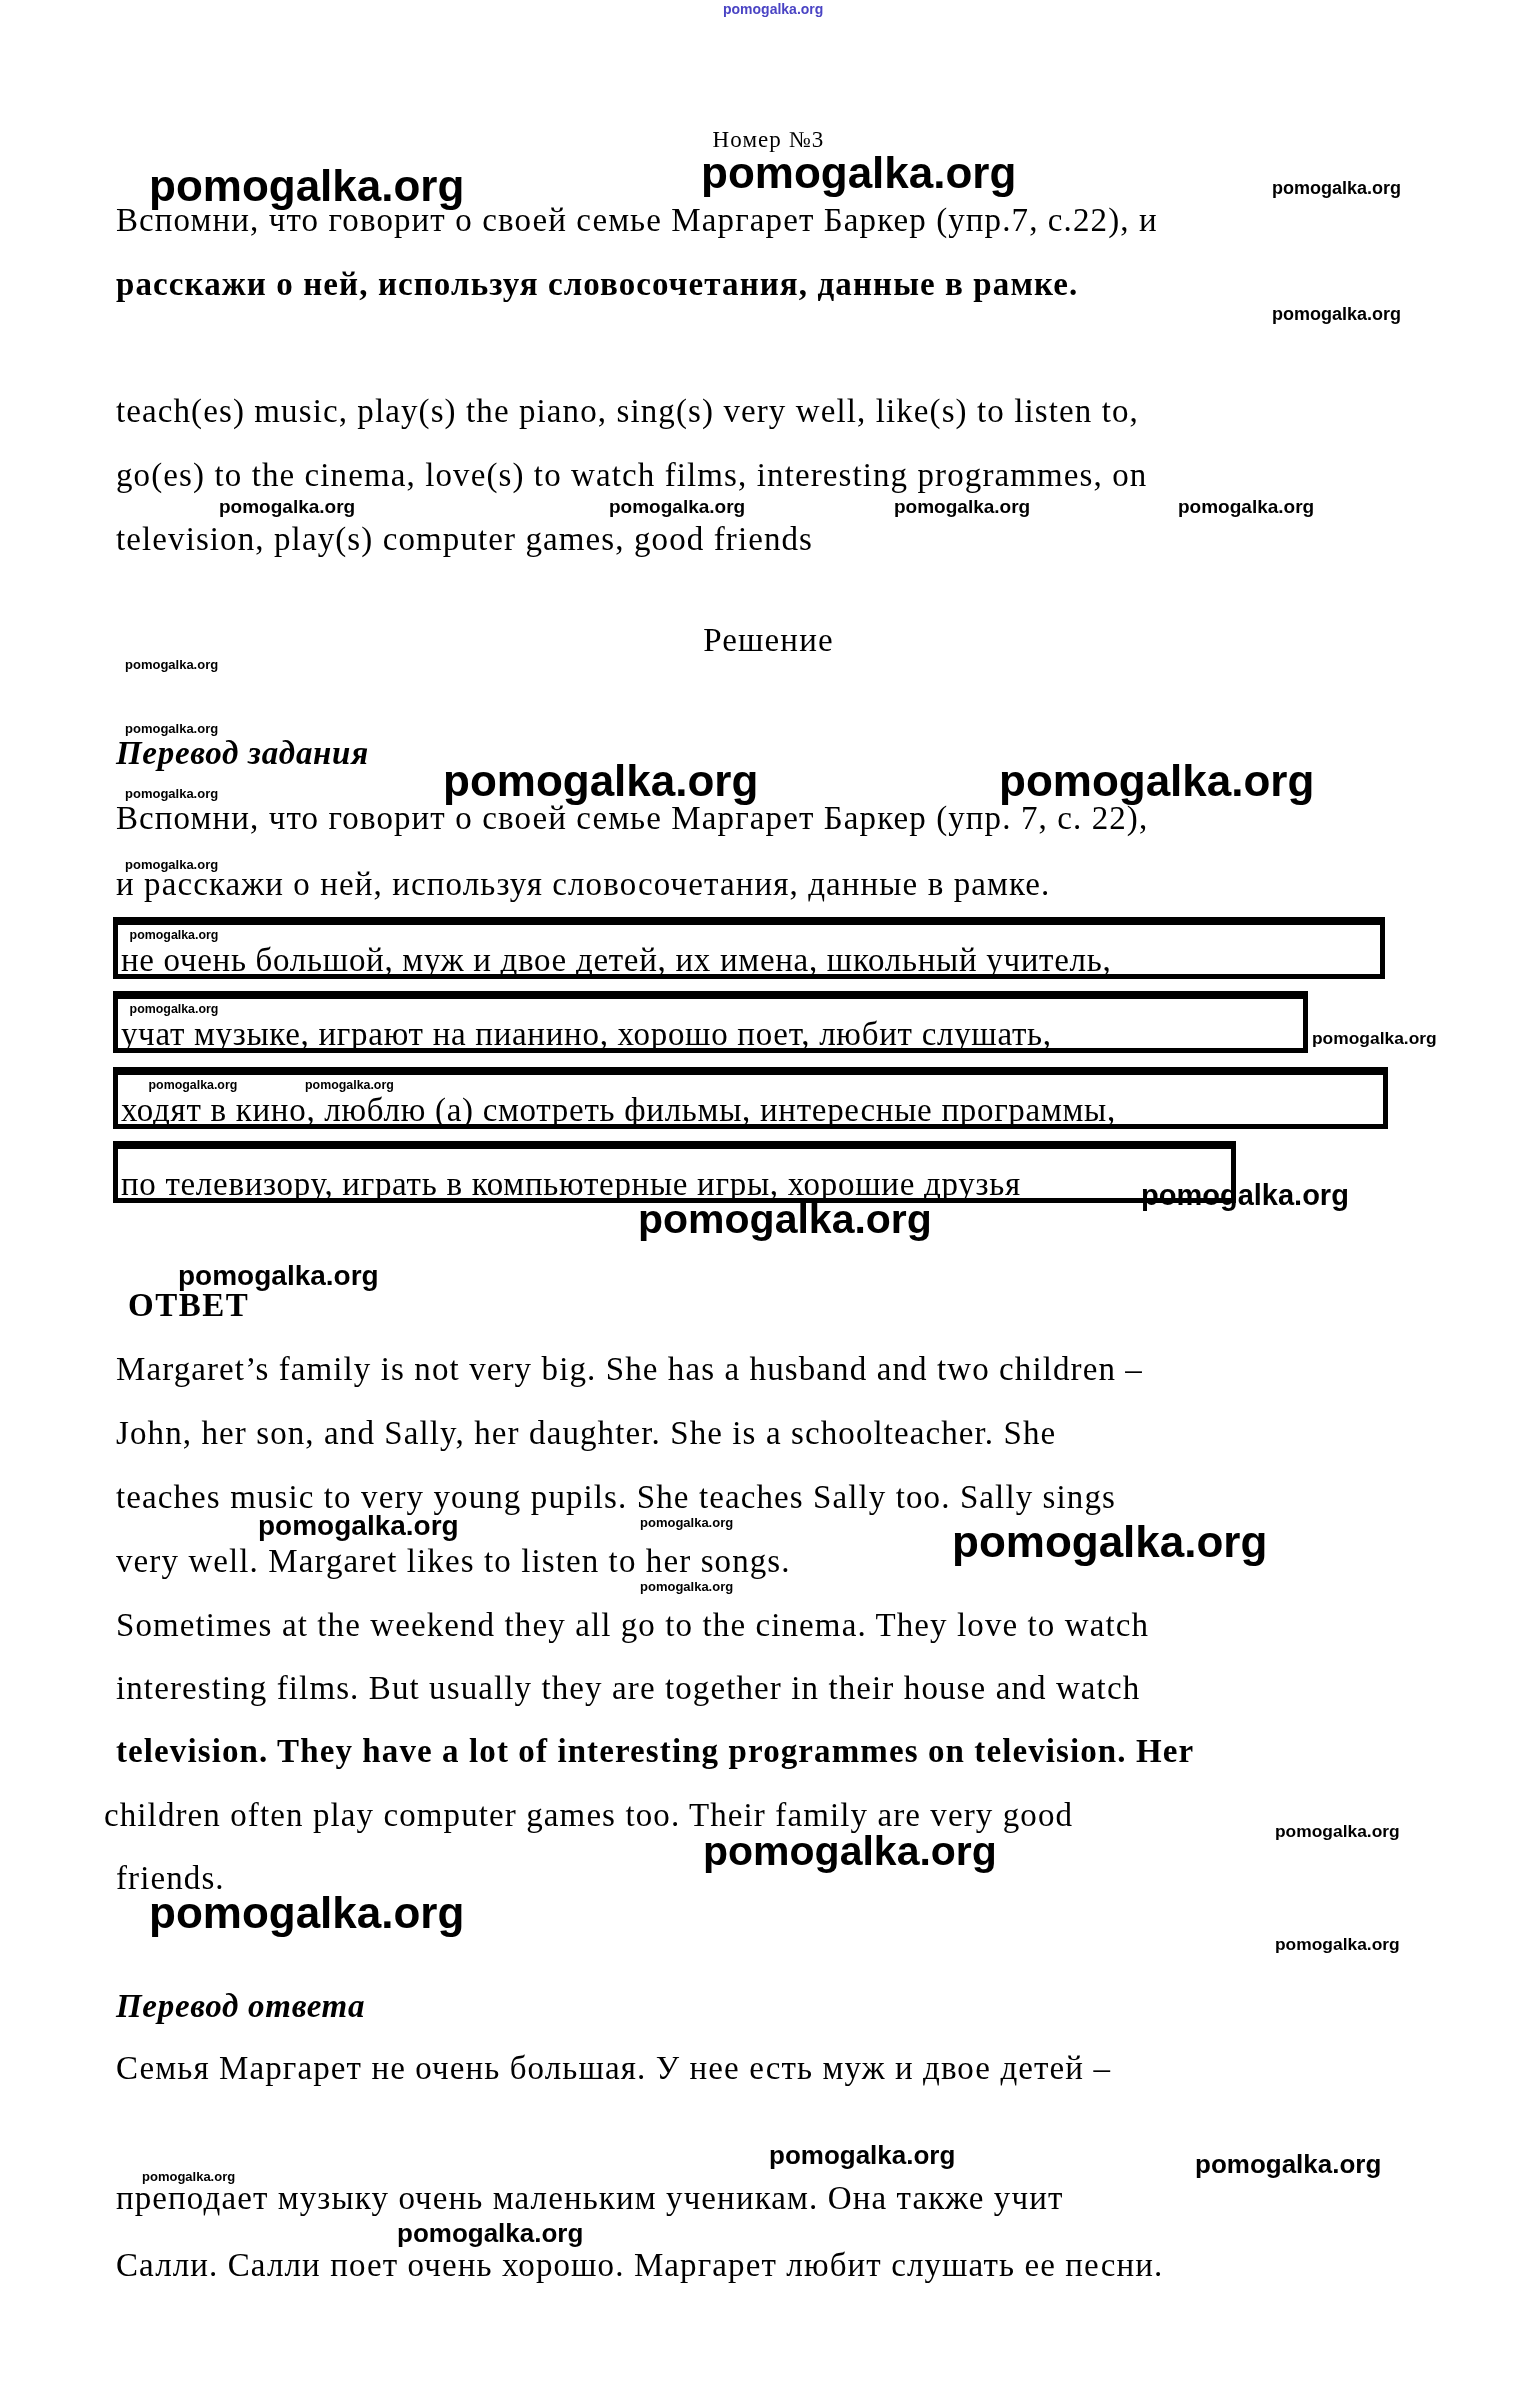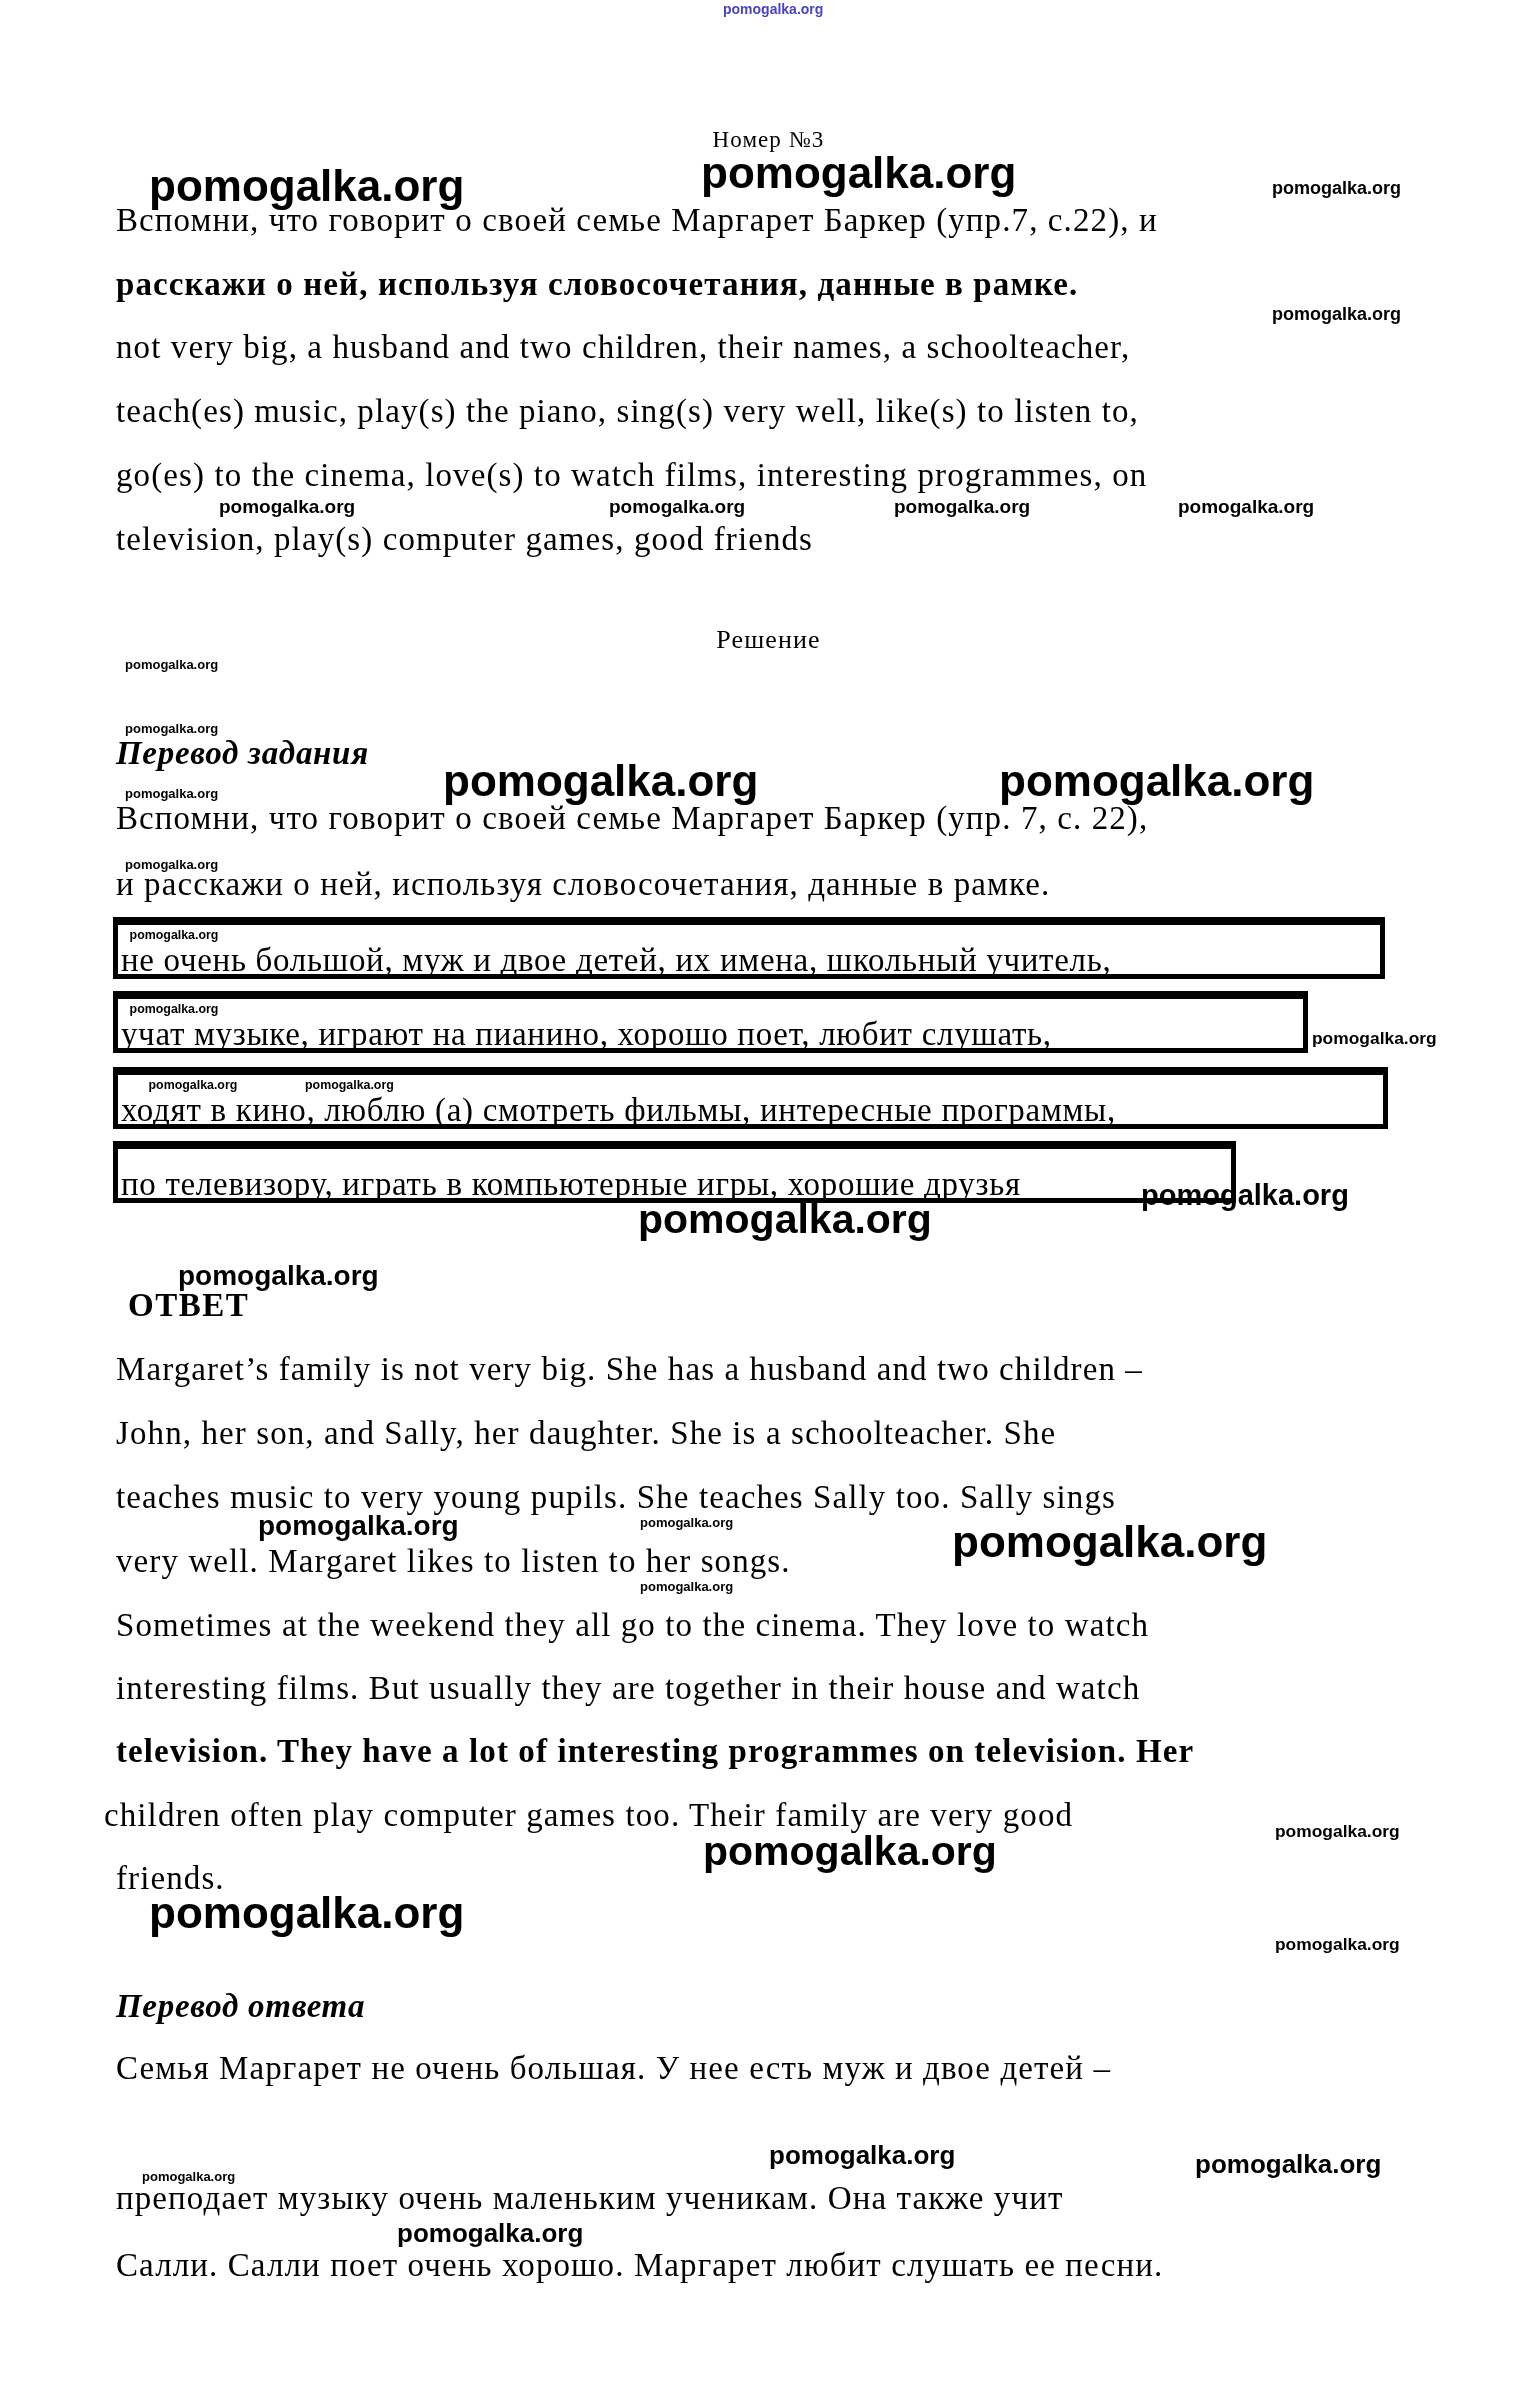--- a/index.html
+++ b/index.html
@@ -50,7 +50,6 @@
 
   <span class="wm wm-25" style="left:1272px;top:305px;">pomogalka.org</span>
 
-  <div class="tline" style="left:116px;top:328px;">not very big, a husband and two children, their names, a schoolteacher,</div>
   <div class="tline" style="left:116px;top:392px;">teach(es) music, play(s) the piano, sing(s) very well, like(s) to listen to,</div>
   <div class="tline" style="left:116px;top:456px;">go(es) to the cinema, love(s) to watch films, interesting programmes, on</div>
 

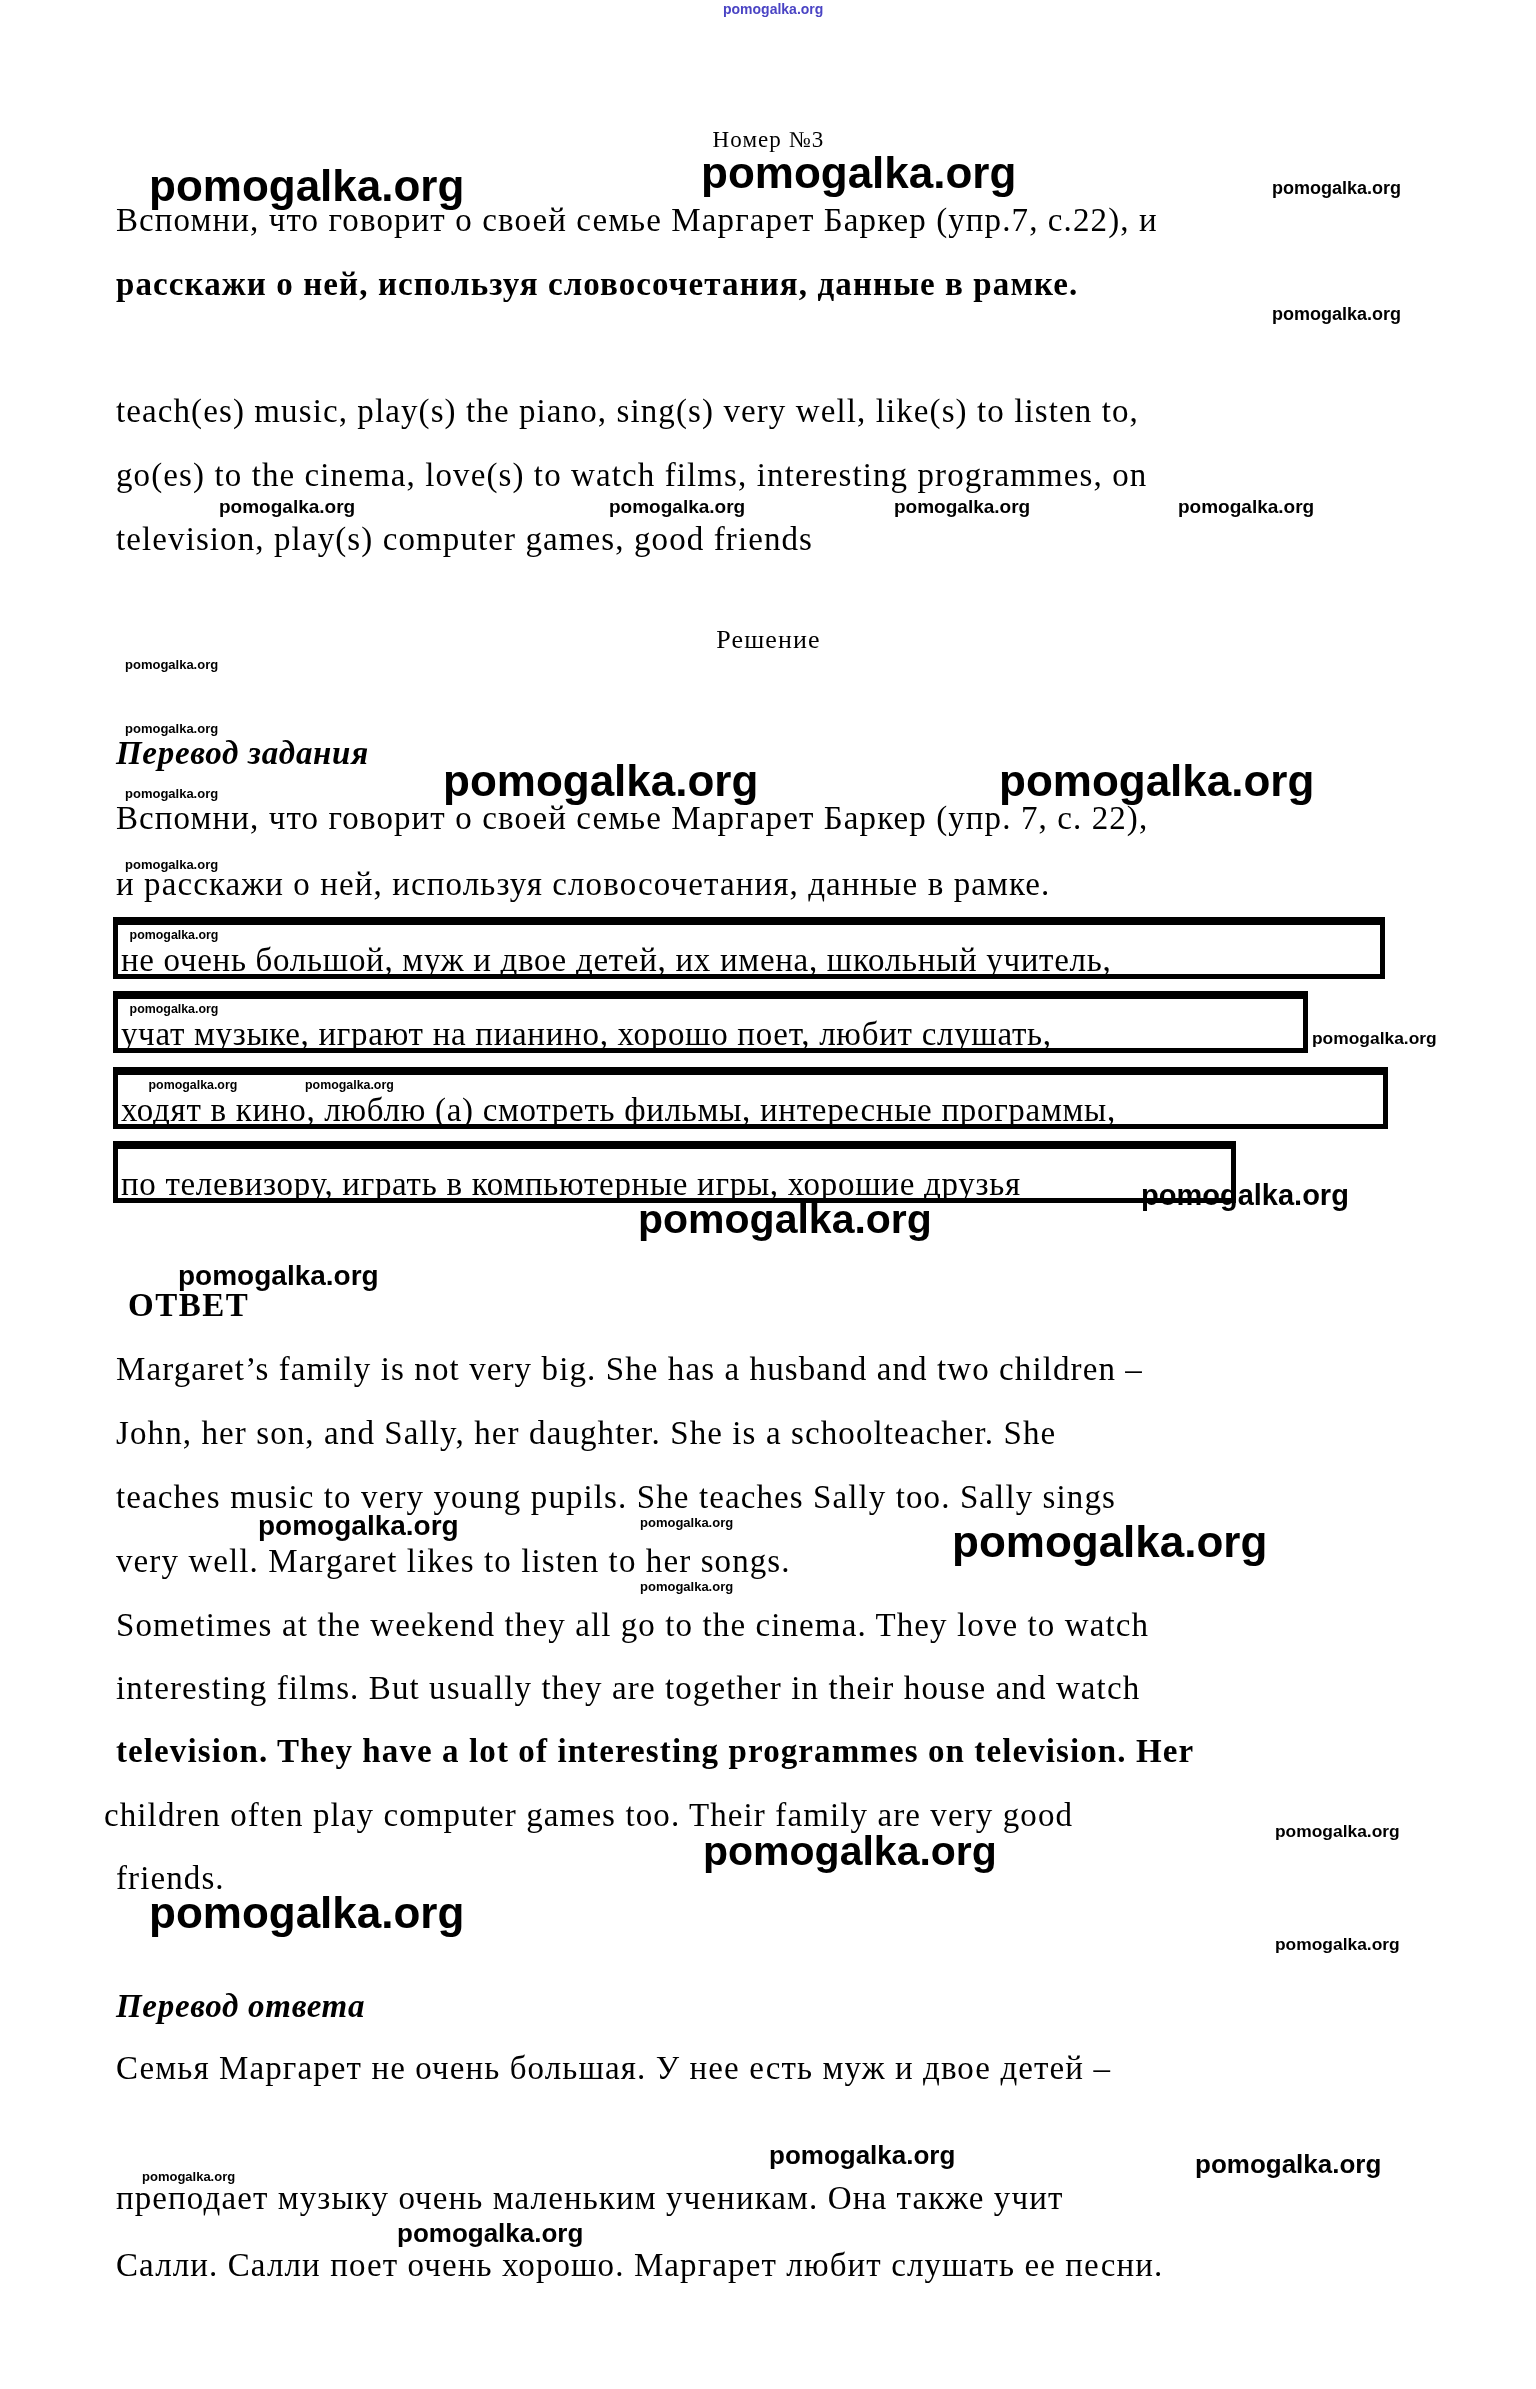--- a/index.html
+++ b/index.html
@@ -60,7 +60,7 @@
 
   <div class="tline" style="left:116px;top:520px;">television, play(s) computer games, good friends</div>
 
-  <div class="tline center" style="top:621px;font-size:26px;">Решение</div>
+  <div class="tline center" style="top:621px;font-size:33px;">Решение</div>
 
   <span class="wm wm-18" style="left:125px;top:658px;">pomogalka.org</span>
   <span class="wm wm-18" style="left:125px;top:722px;">pomogalka.org</span>

